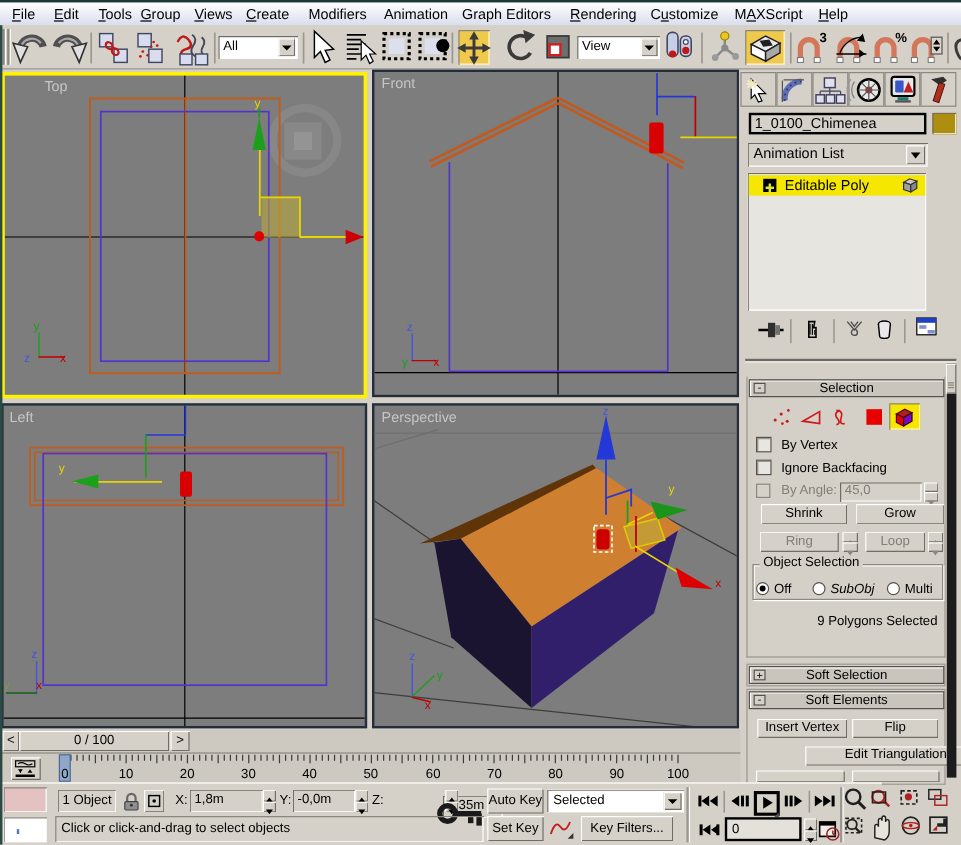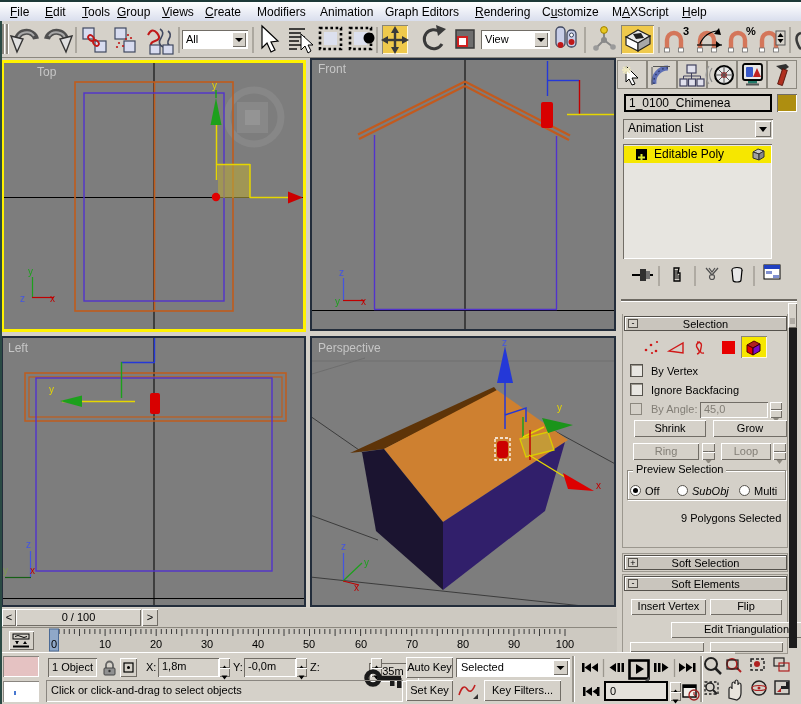--- a/index.html
+++ b/index.html
@@ -508,7 +508,7 @@
   </div>
 
   <div class="abs" style="left:11px;top:412px;width:159px;height:30px;border:1px solid #8C887F;box-shadow:1px 1px 0 #FFF, inset 1px 1px 0 #FFF;"></div>
-  <div class="abs t11" style="left:17px;top:405px;background:#D4D0C8;padding:0 3px;">Preview Selection</div>
+  <div class="abs t11" style="left:17px;top:405px;background:#D4D0C8;padding:0 3px;">Object Selection</div>
   <div class="abs" style="left:14px;top:427px;width:11px;height:11px;border-radius:50%;background:#FFF;border:1px solid #55524C;"></div>
   <div class="abs" style="left:17px;top:430px;width:5px;height:5px;border-radius:50%;background:#000;"></div>
   <div class="abs t11" style="left:29px;top:427px;">Off</div>

